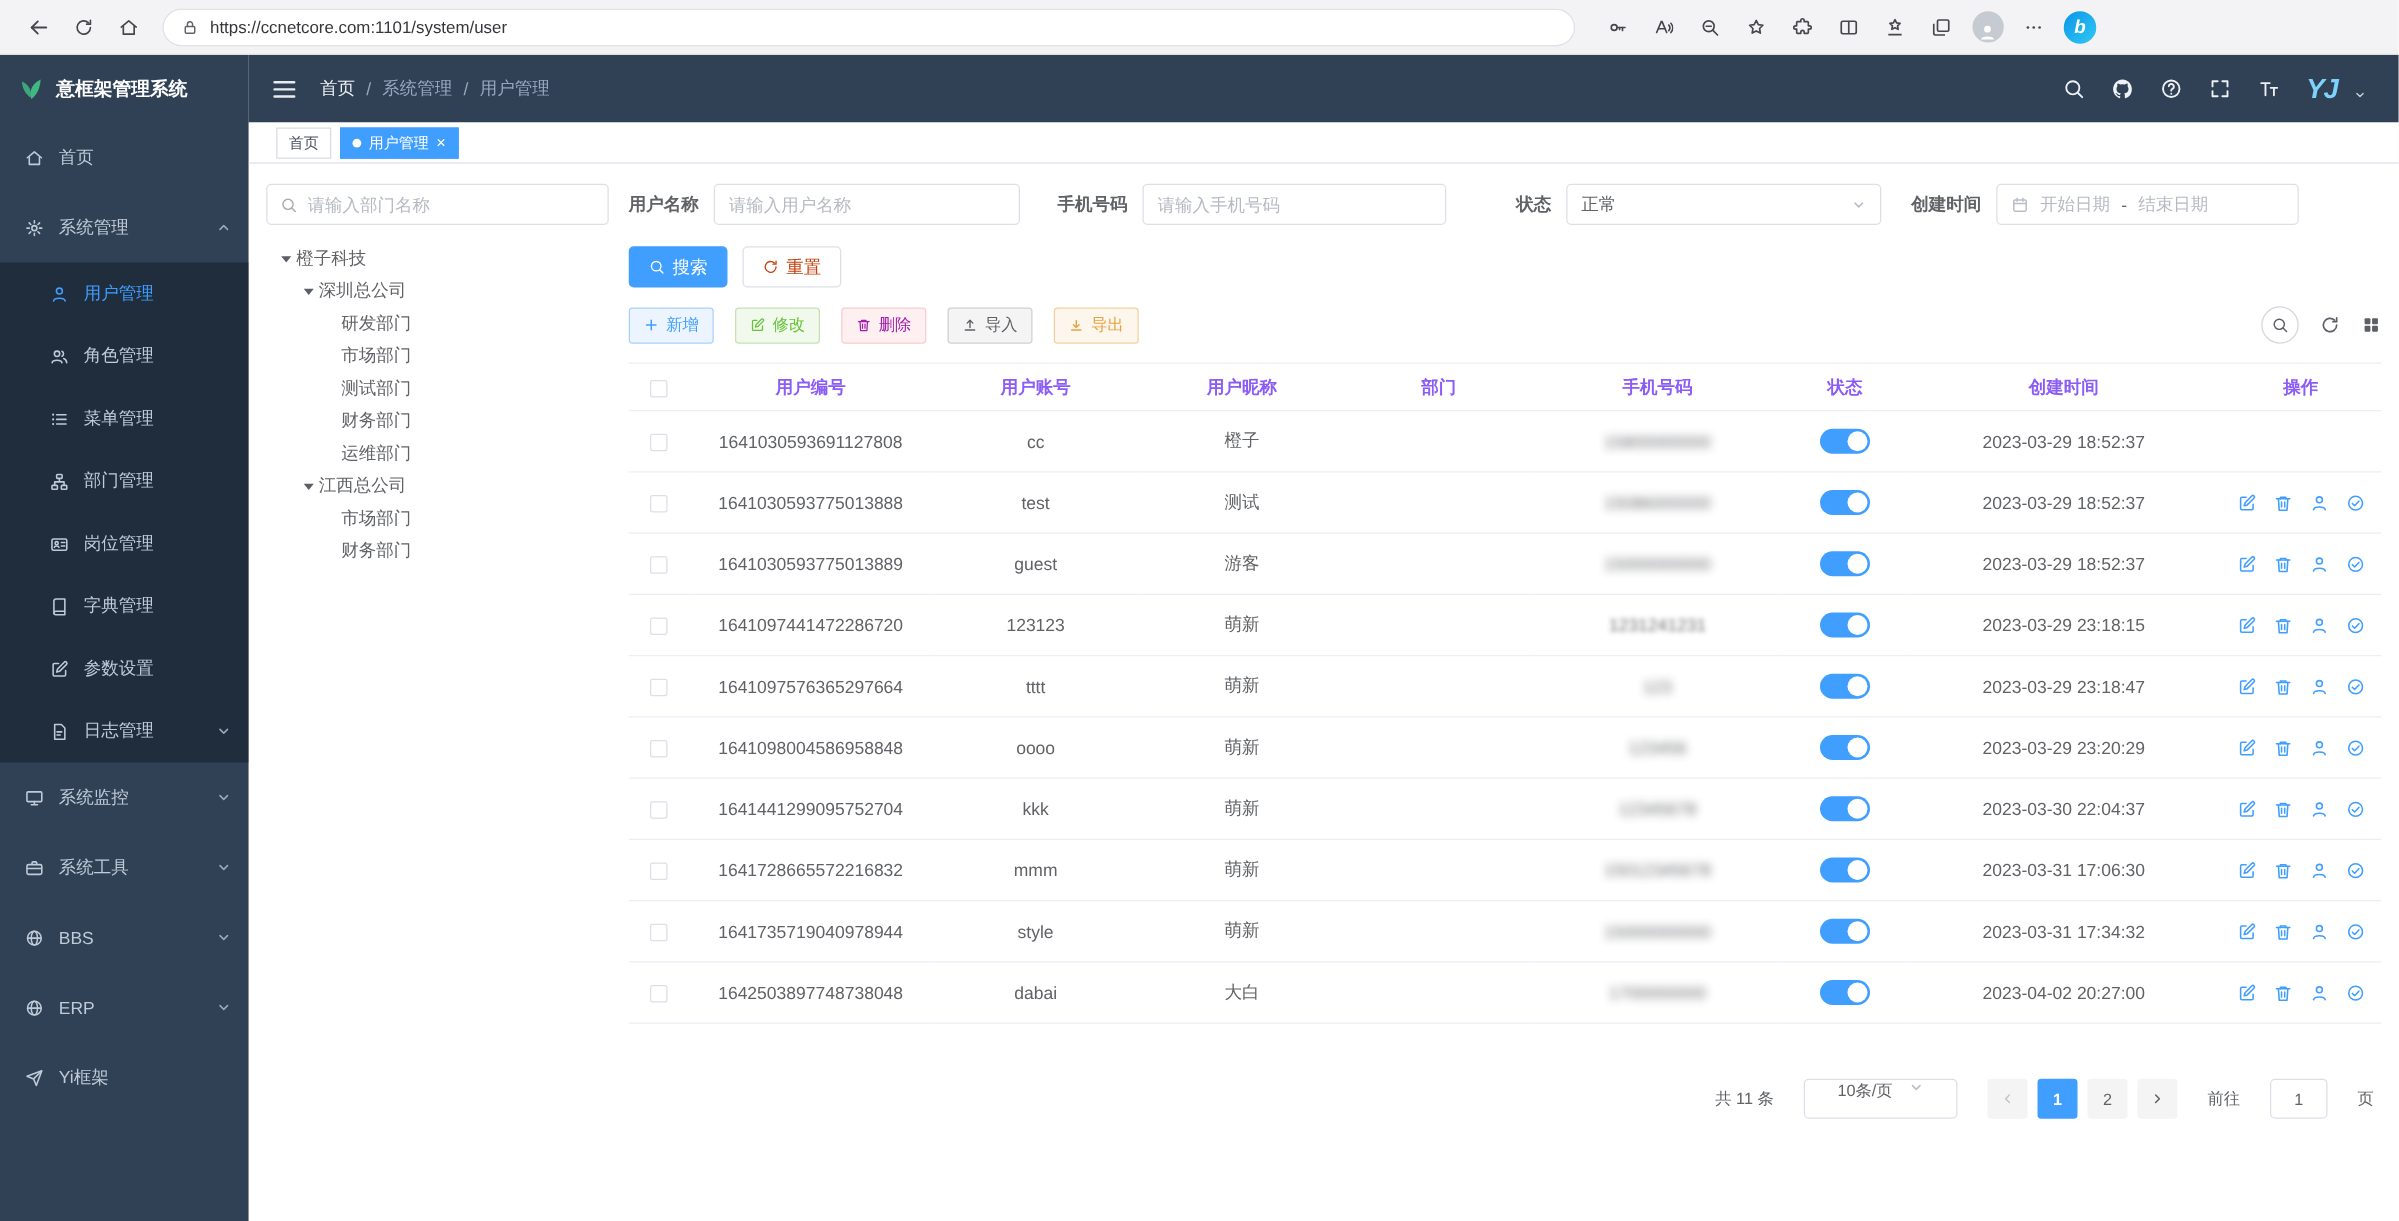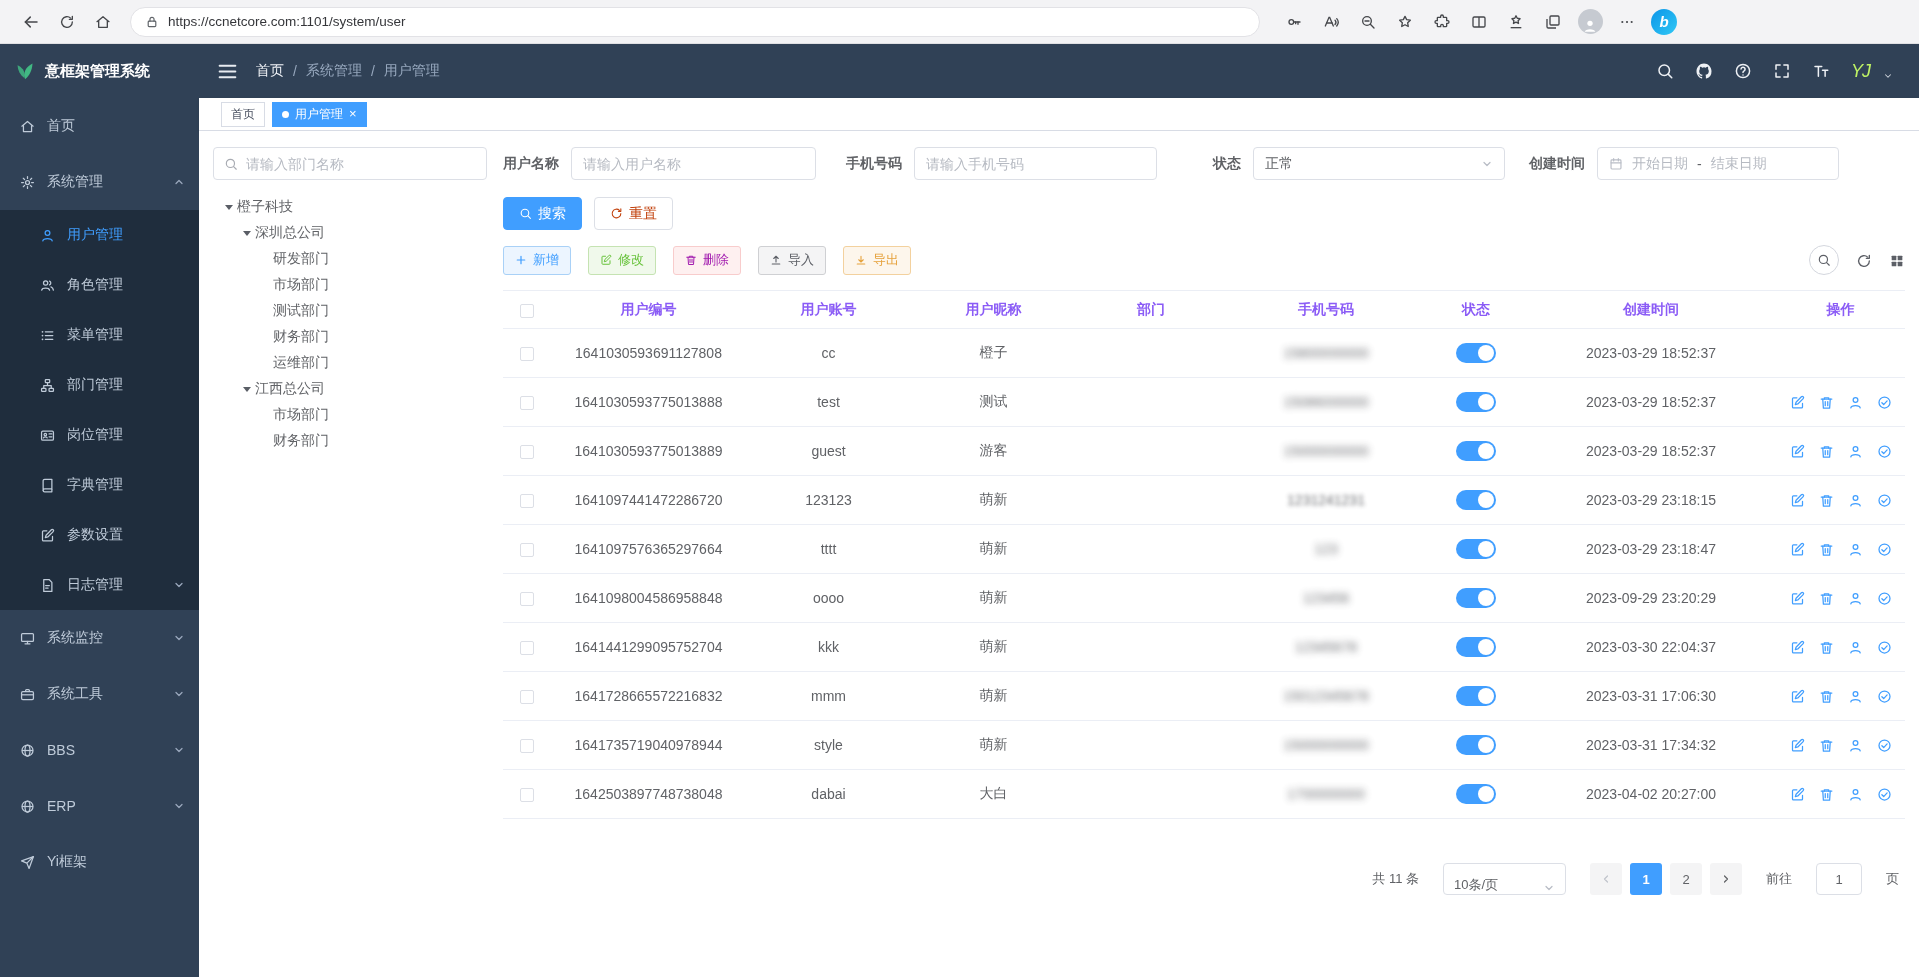--- a/index.html
+++ b/index.html
@@ -41,7 +41,7 @@
 .crumbs{display:flex;gap:9px;font-size:14px;color:#97a8be;align-items:center}
 .crumbs .c1{color:#f0f3f7}
 .topright{margin-left:auto;display:flex;align-items:center;gap:21px;color:#eef1f5}
-.tb-logo{font-size:18px;font-weight:400;font-style:italic;color:#bef264;letter-spacing:-1px;cursor:pointer}
+.tb-logo{font-size:22px;font-weight:700;font-style:italic;color:#7dd3fc;letter-spacing:-1px;cursor:pointer}
 .tb-caret{color:#cdd3db;margin-top:10px;margin-left:-8px}
 
 .tabbar{height:33px;background:#fff;border-bottom:1px solid #d8dce5;box-shadow:0 1px 3px rgba(0,21,41,.08);

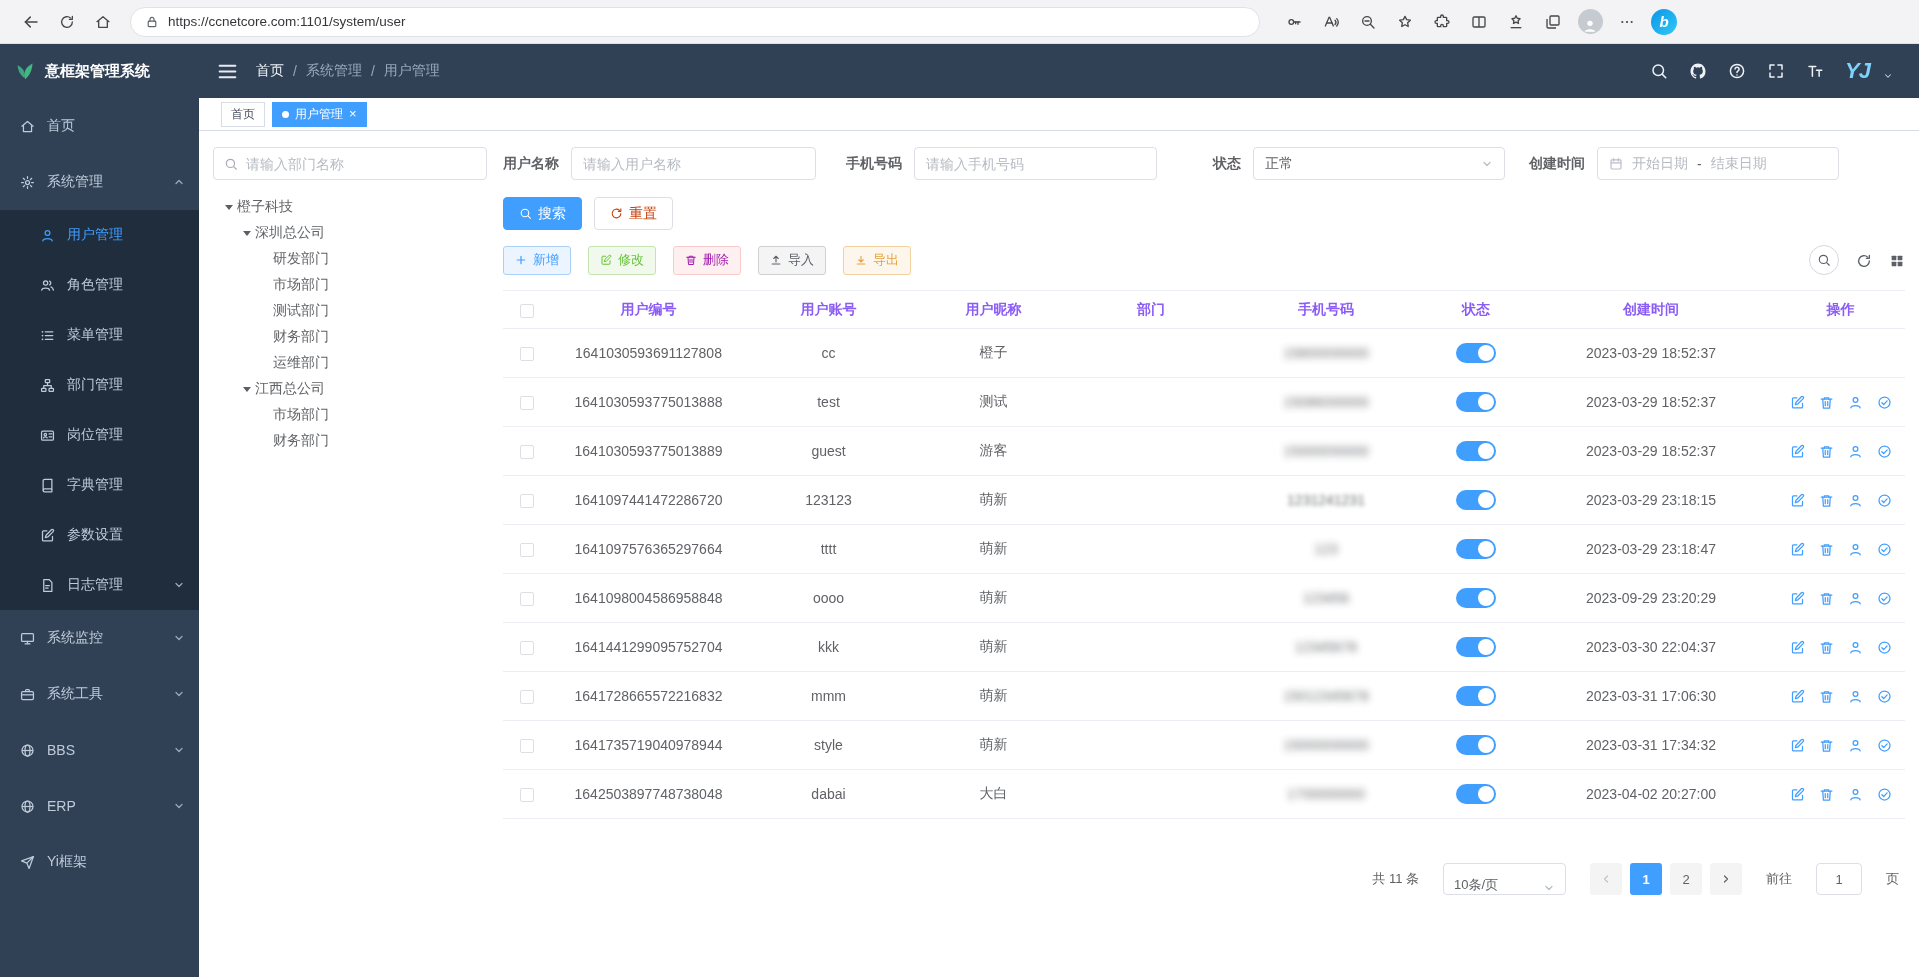--- a/index.html
+++ b/index.html
@@ -949,7 +949,7 @@
               <td><span></span></td>
               <td><span class="masked">123456</span></td>
               <td><span class="toggle"></span></td>
-              <td><span>2023-09-29 23:20:29</span></td>
+              <td><span>2023-03-29 23:20:29</span></td>
               <td>
                   <div class="opwrap">
                 <span class="op">

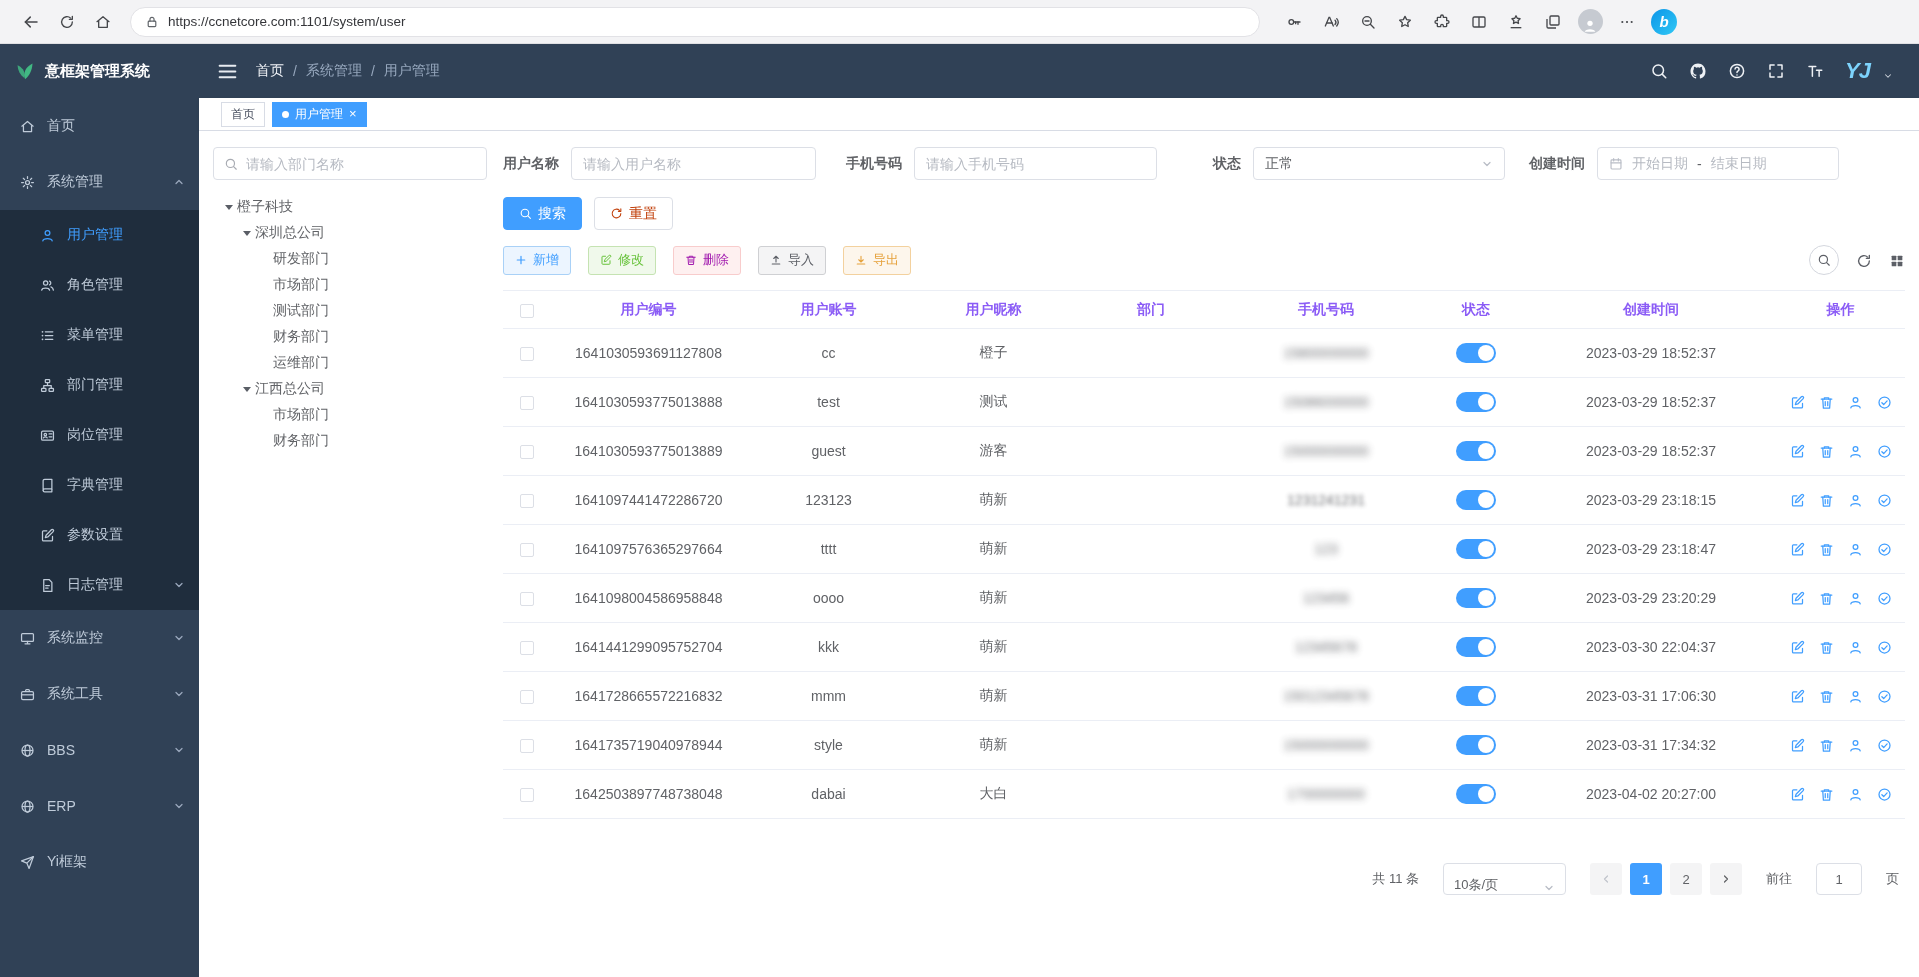--- a/index.html
+++ b/index.html
@@ -103,7 +103,7 @@
 .op{color:#409eff;cursor:pointer;display:inline-flex}
 
 .pager{display:flex;align-items:center;justify-content:flex-end;gap:24px;margin-top:44px;font-size:13px;color:#606266;padding-right:6px}
-.psel{width:123px;height:32px;border:1px solid #dcdfe6;border-radius:4px;display:flex;align-items:flex-end;justify-content:space-between;padding:0 10px;cursor:pointer;background:#fff}
+.psel{width:123px;height:32px;border:1px solid #dcdfe6;border-radius:4px;display:flex;align-items:flex-start;justify-content:space-between;padding:0 26px;cursor:pointer;background:#fff}
 .pages{display:flex;gap:8px;align-items:center}
 .sq{min-width:32px;height:32px;border-radius:3px;background:#f4f4f5;display:inline-flex;align-items:center;justify-content:center;font-size:13px;color:#606266;cursor:pointer}
 .sq.active{background:#409eff;color:#fff;font-weight:700}

